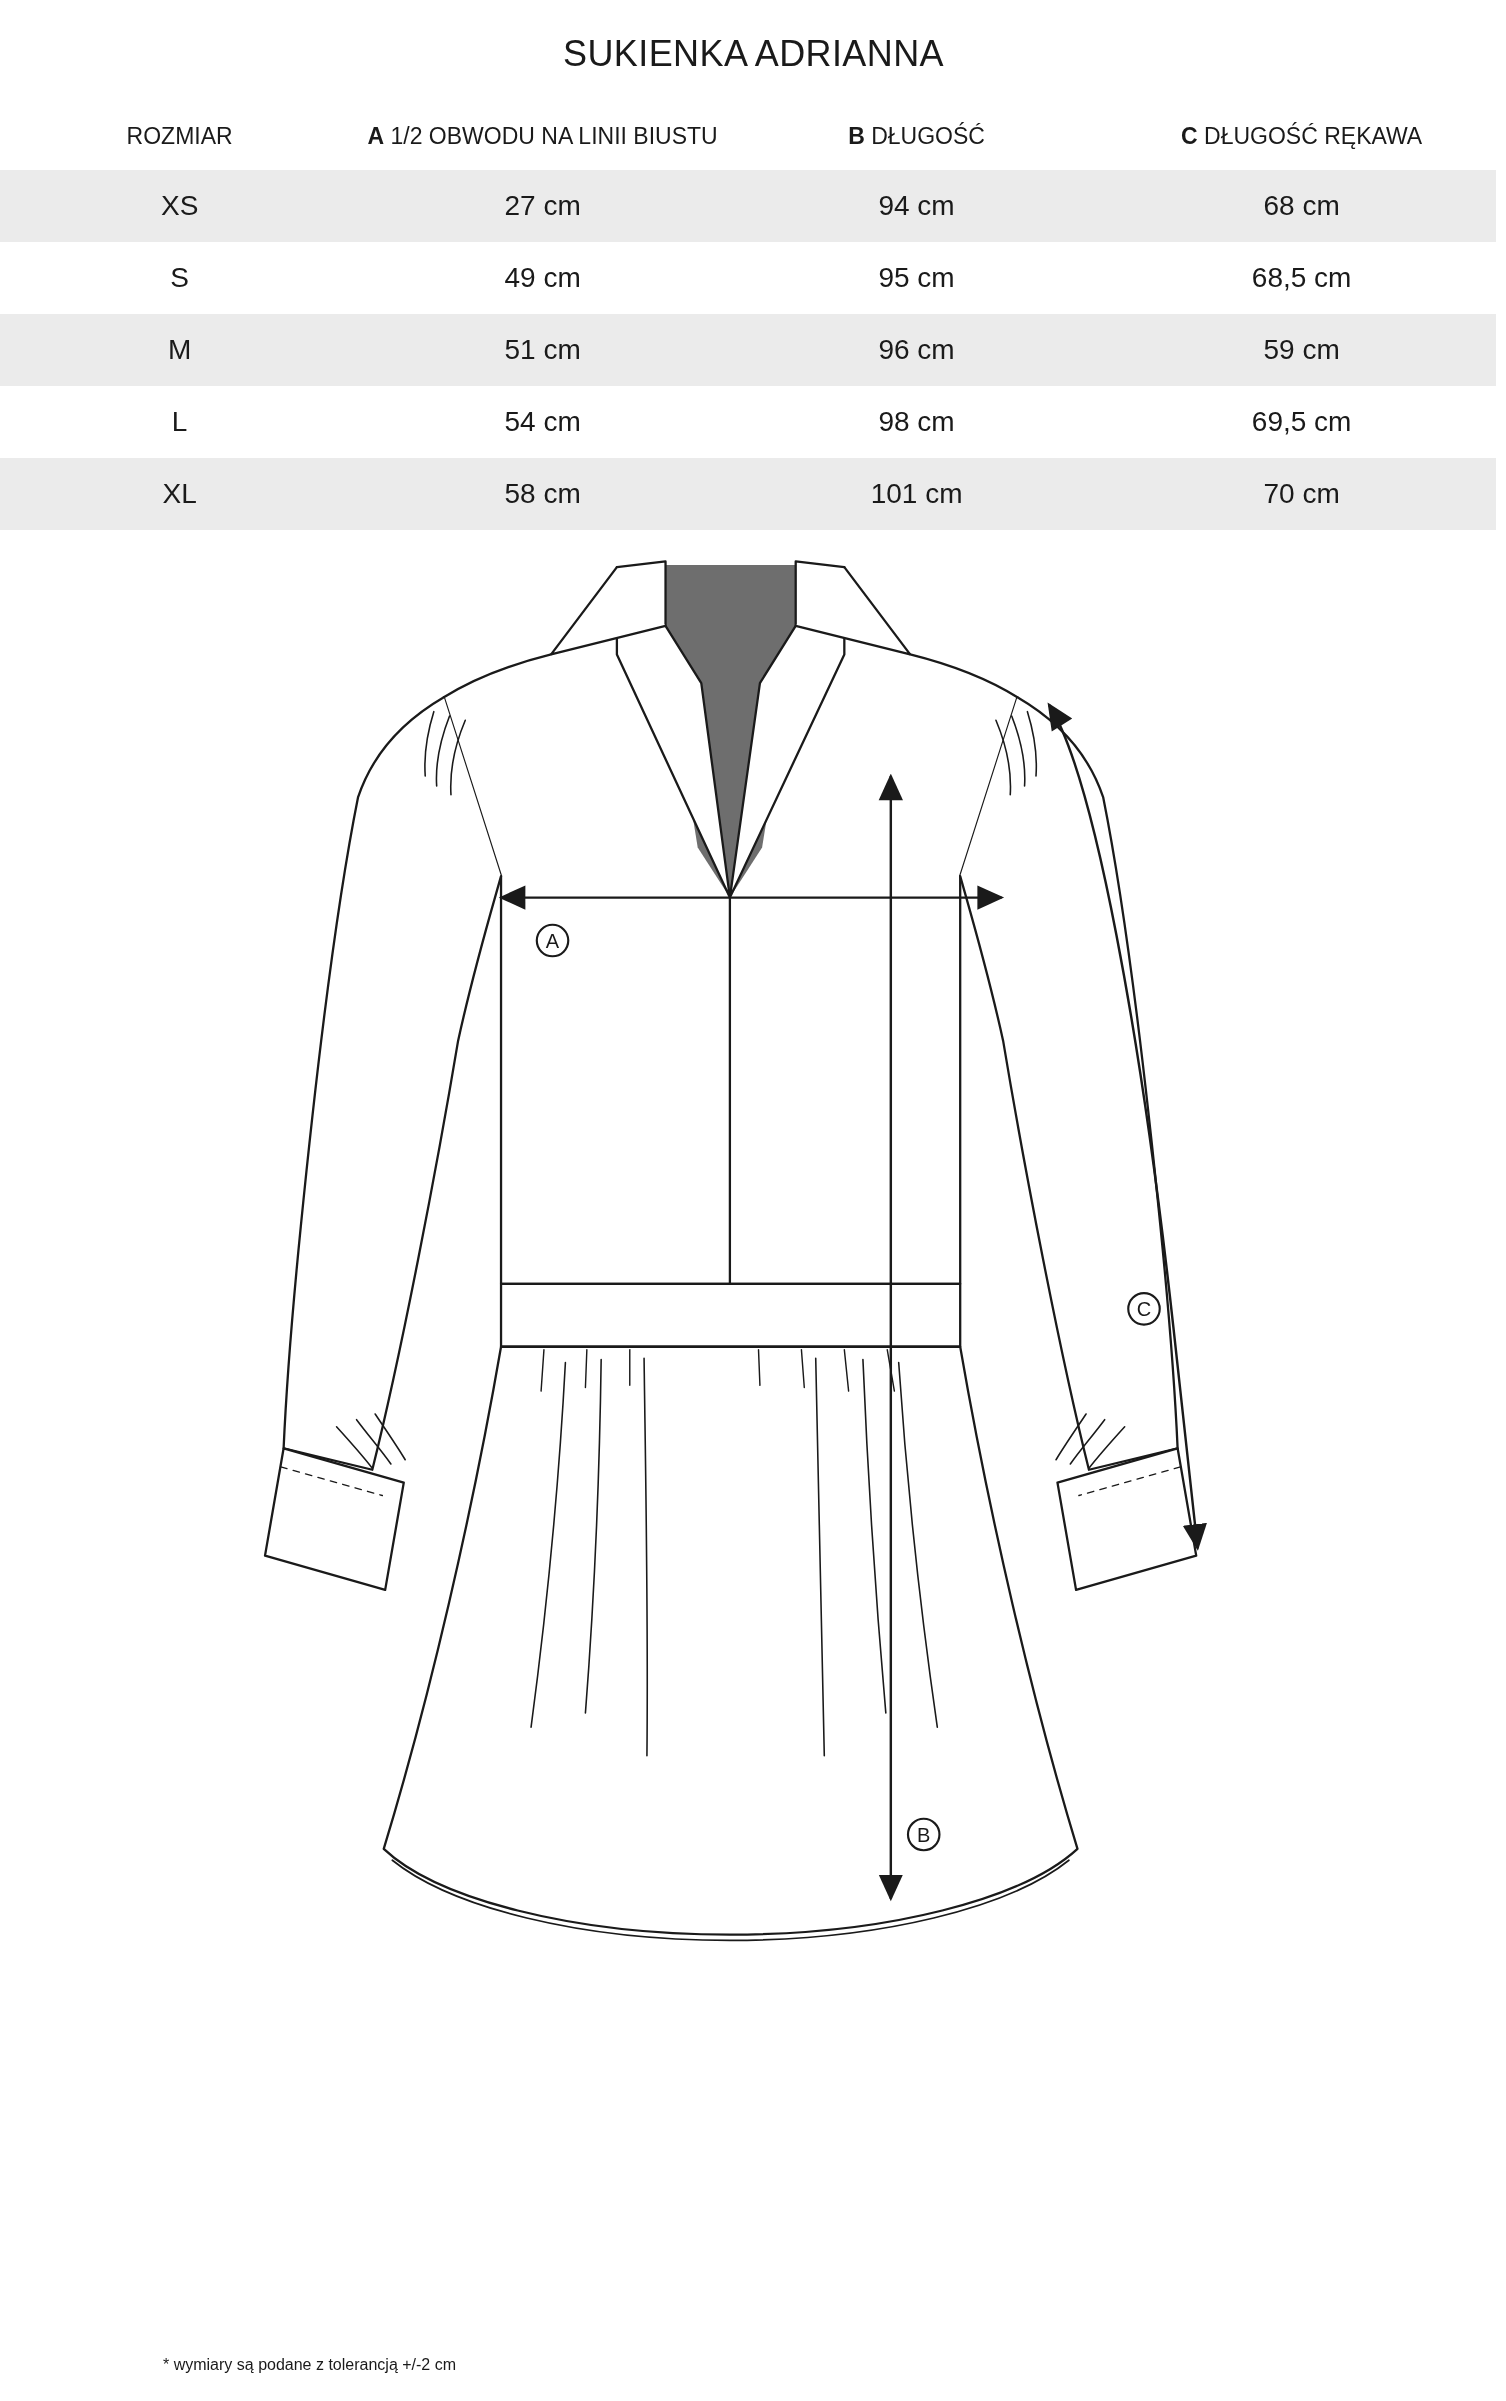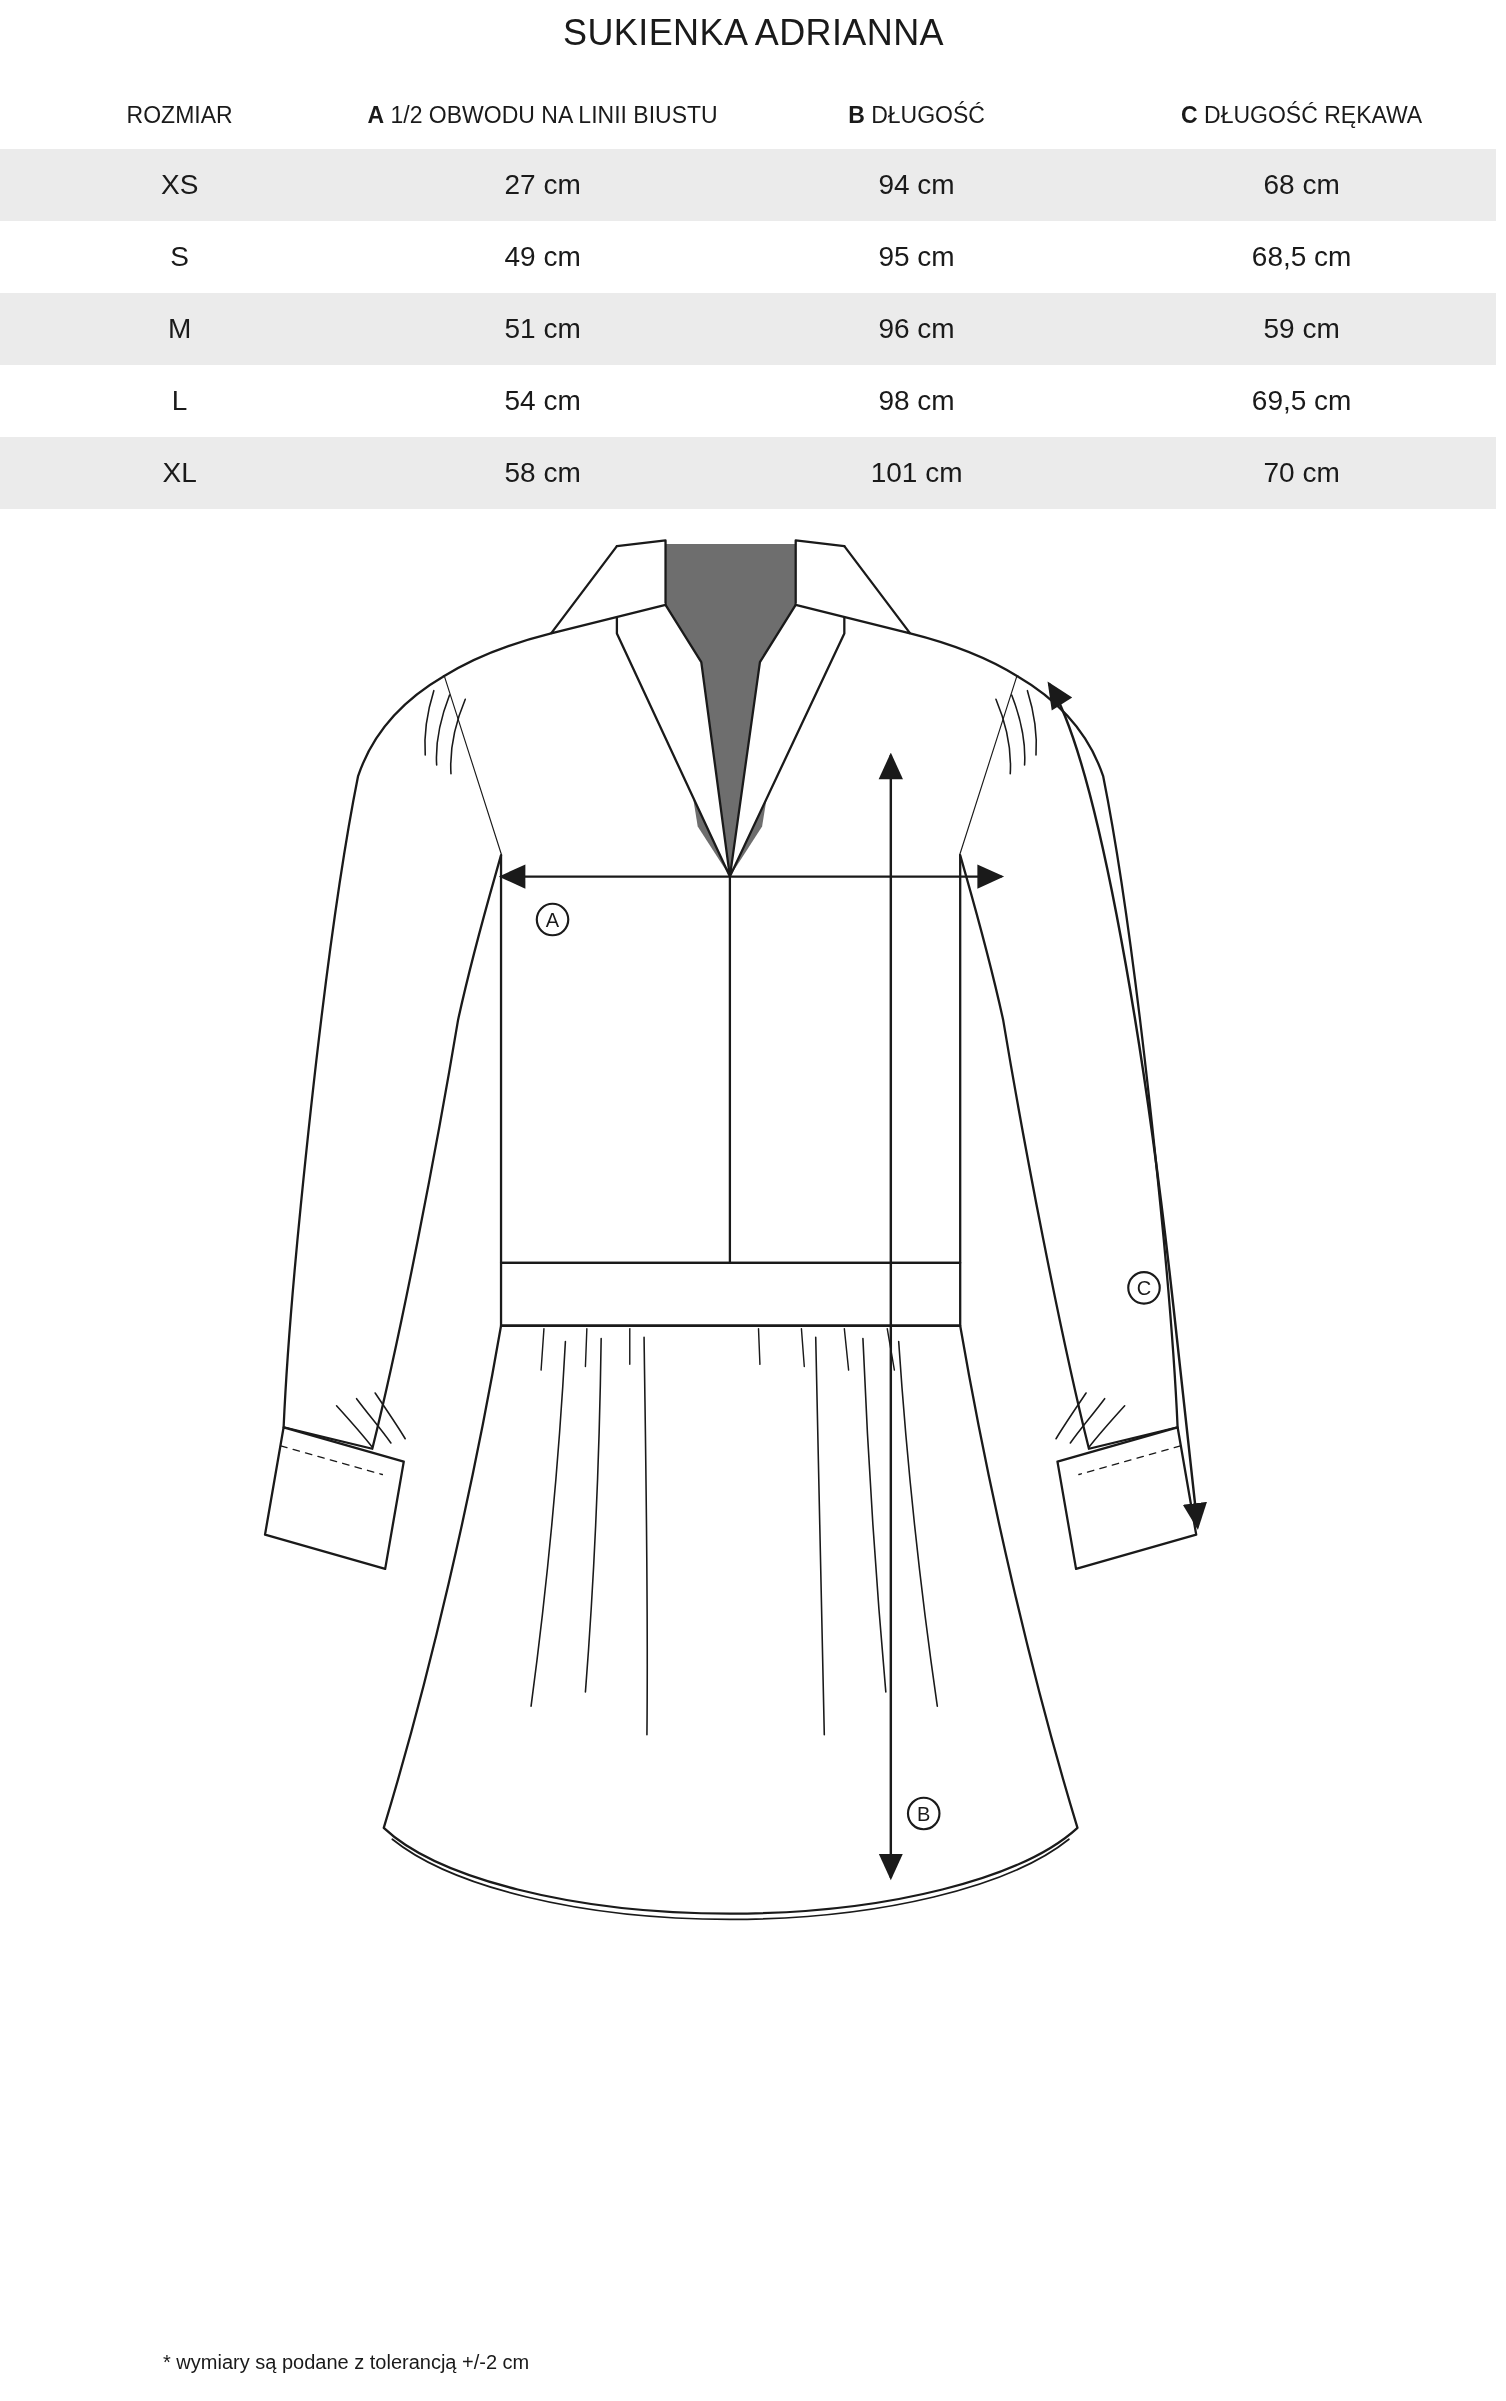--- a/index.html
+++ b/index.html
@@ -25,7 +25,7 @@
     font-size: 36px;
     font-weight: 400;
     letter-spacing: 0.4px;
-    padding-top: 12px;
+    padding-top: 33px;
     color: #1a1a1a;
   }
 

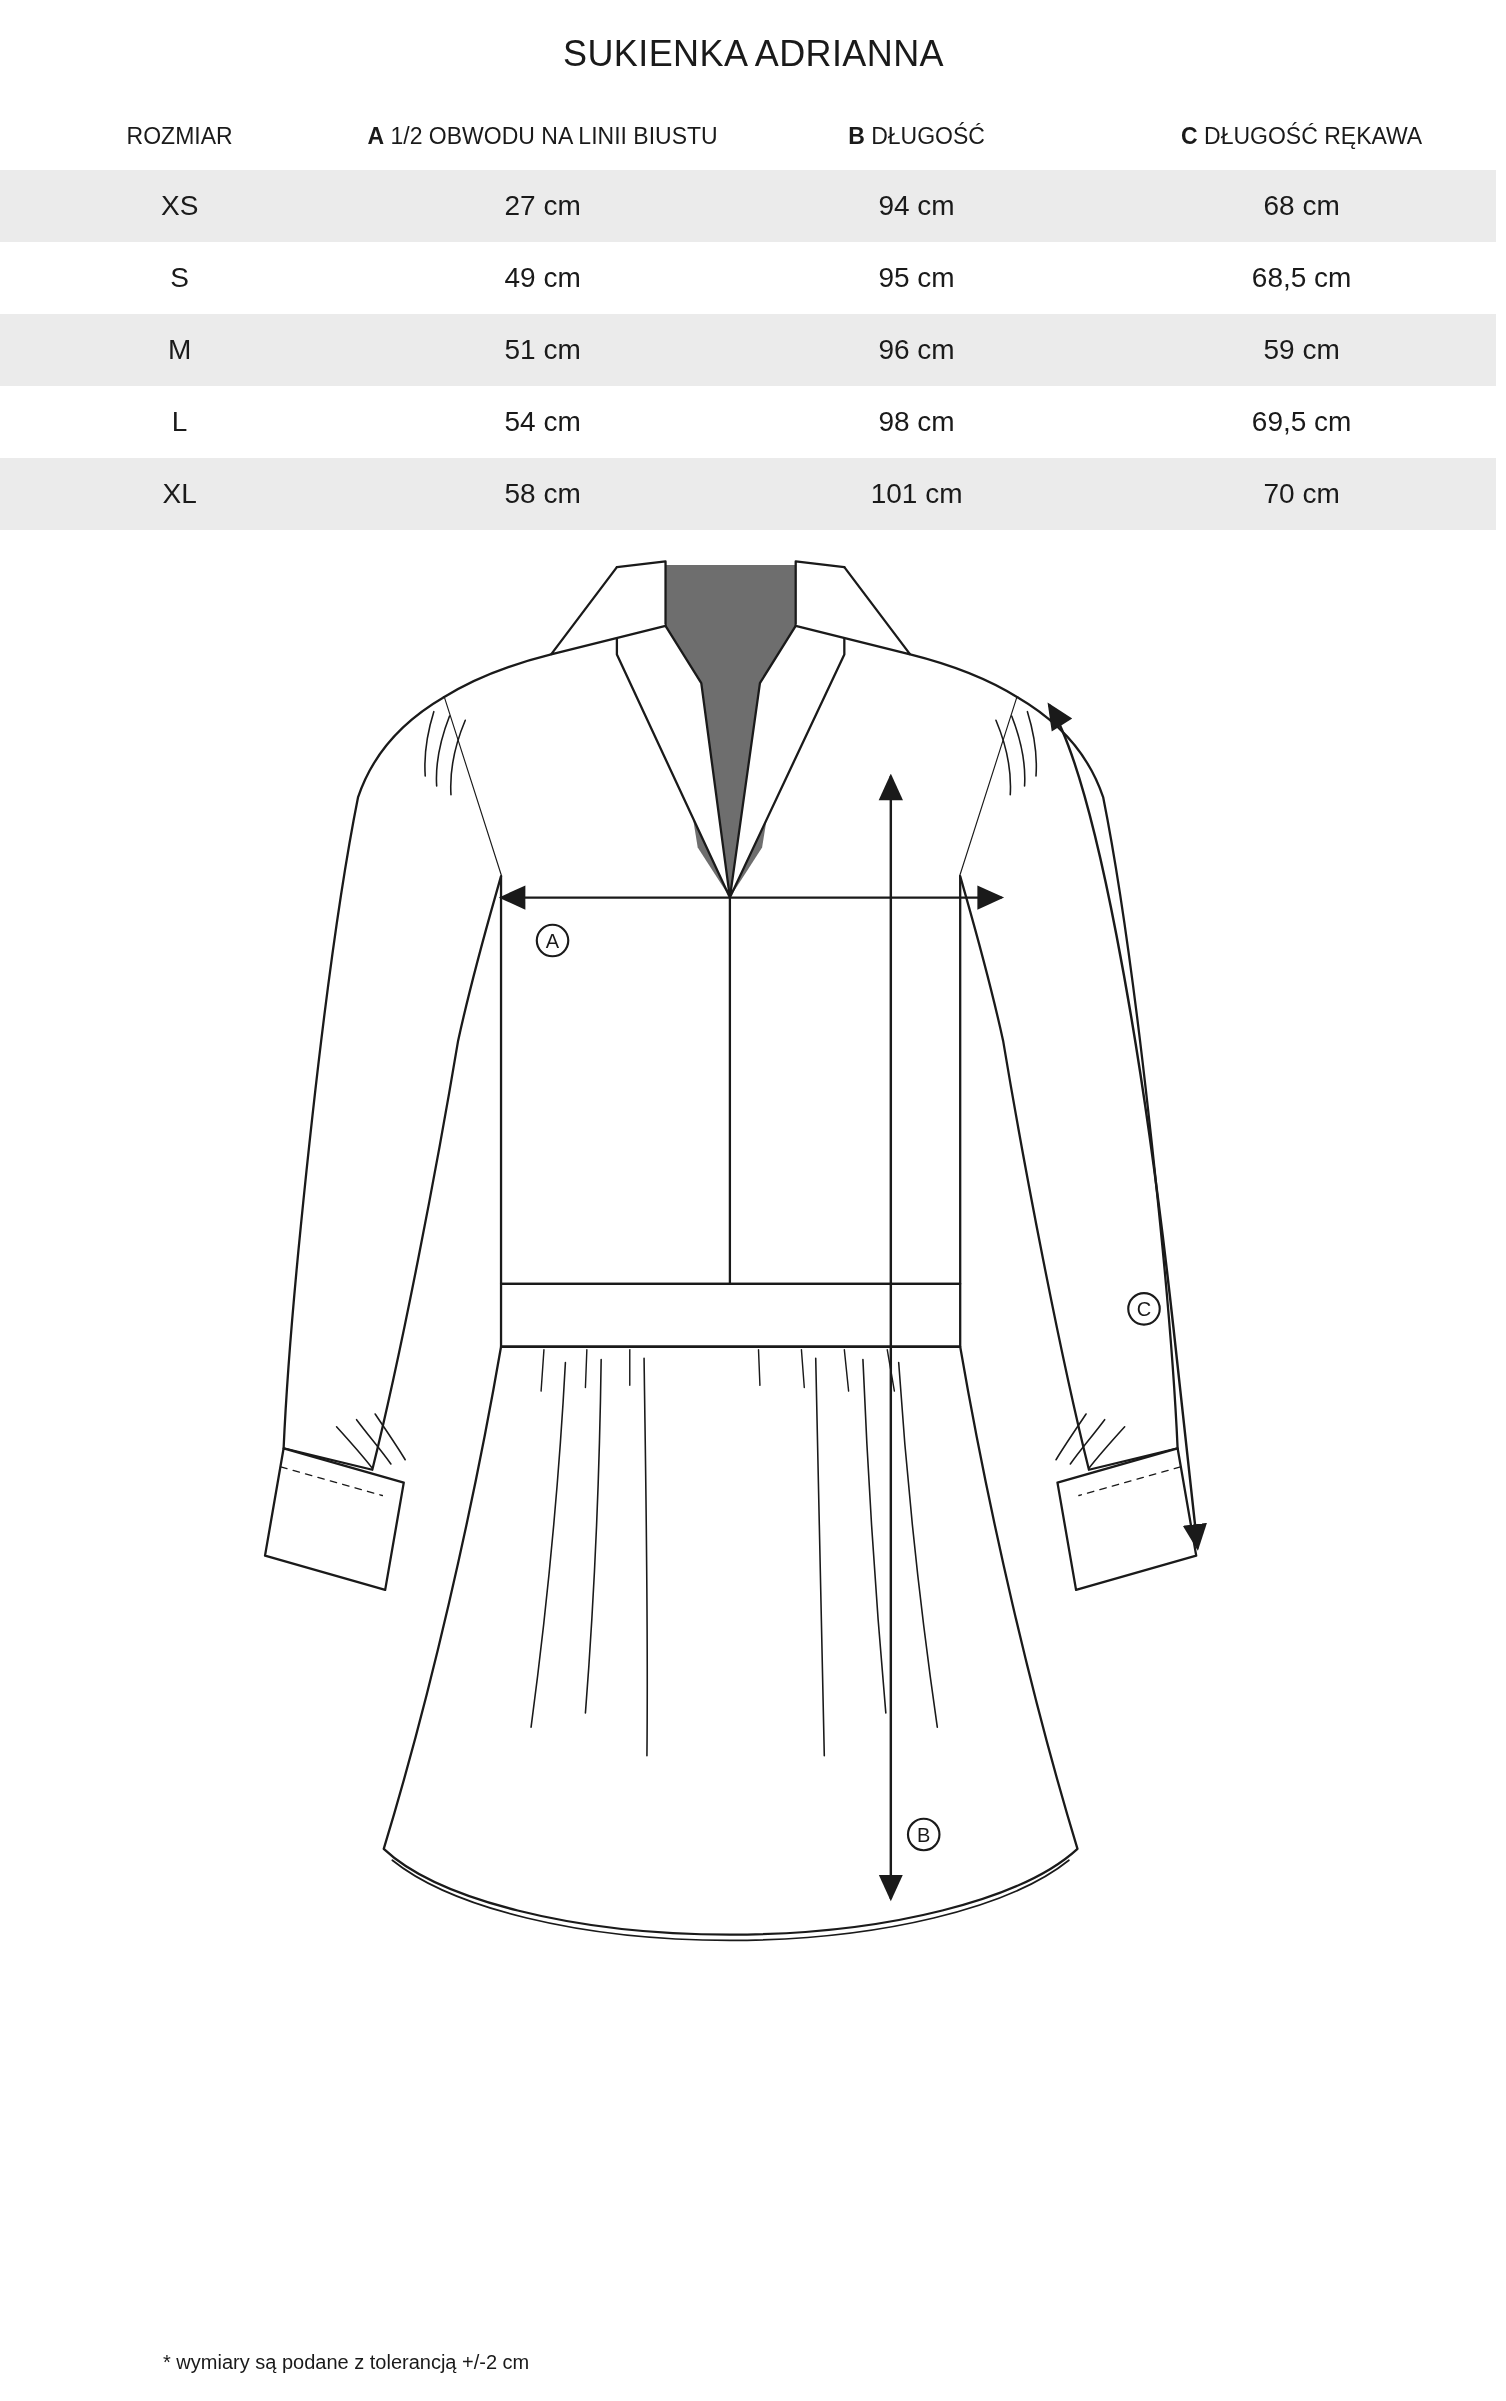--- a/index.html
+++ b/index.html
@@ -83,7 +83,7 @@
     position: absolute;
     left: 163px;
     bottom: 27px;
-    font-size: 20px;
+    font-size: 16px;
     color: #1a1a1a;
   }
 </style>

